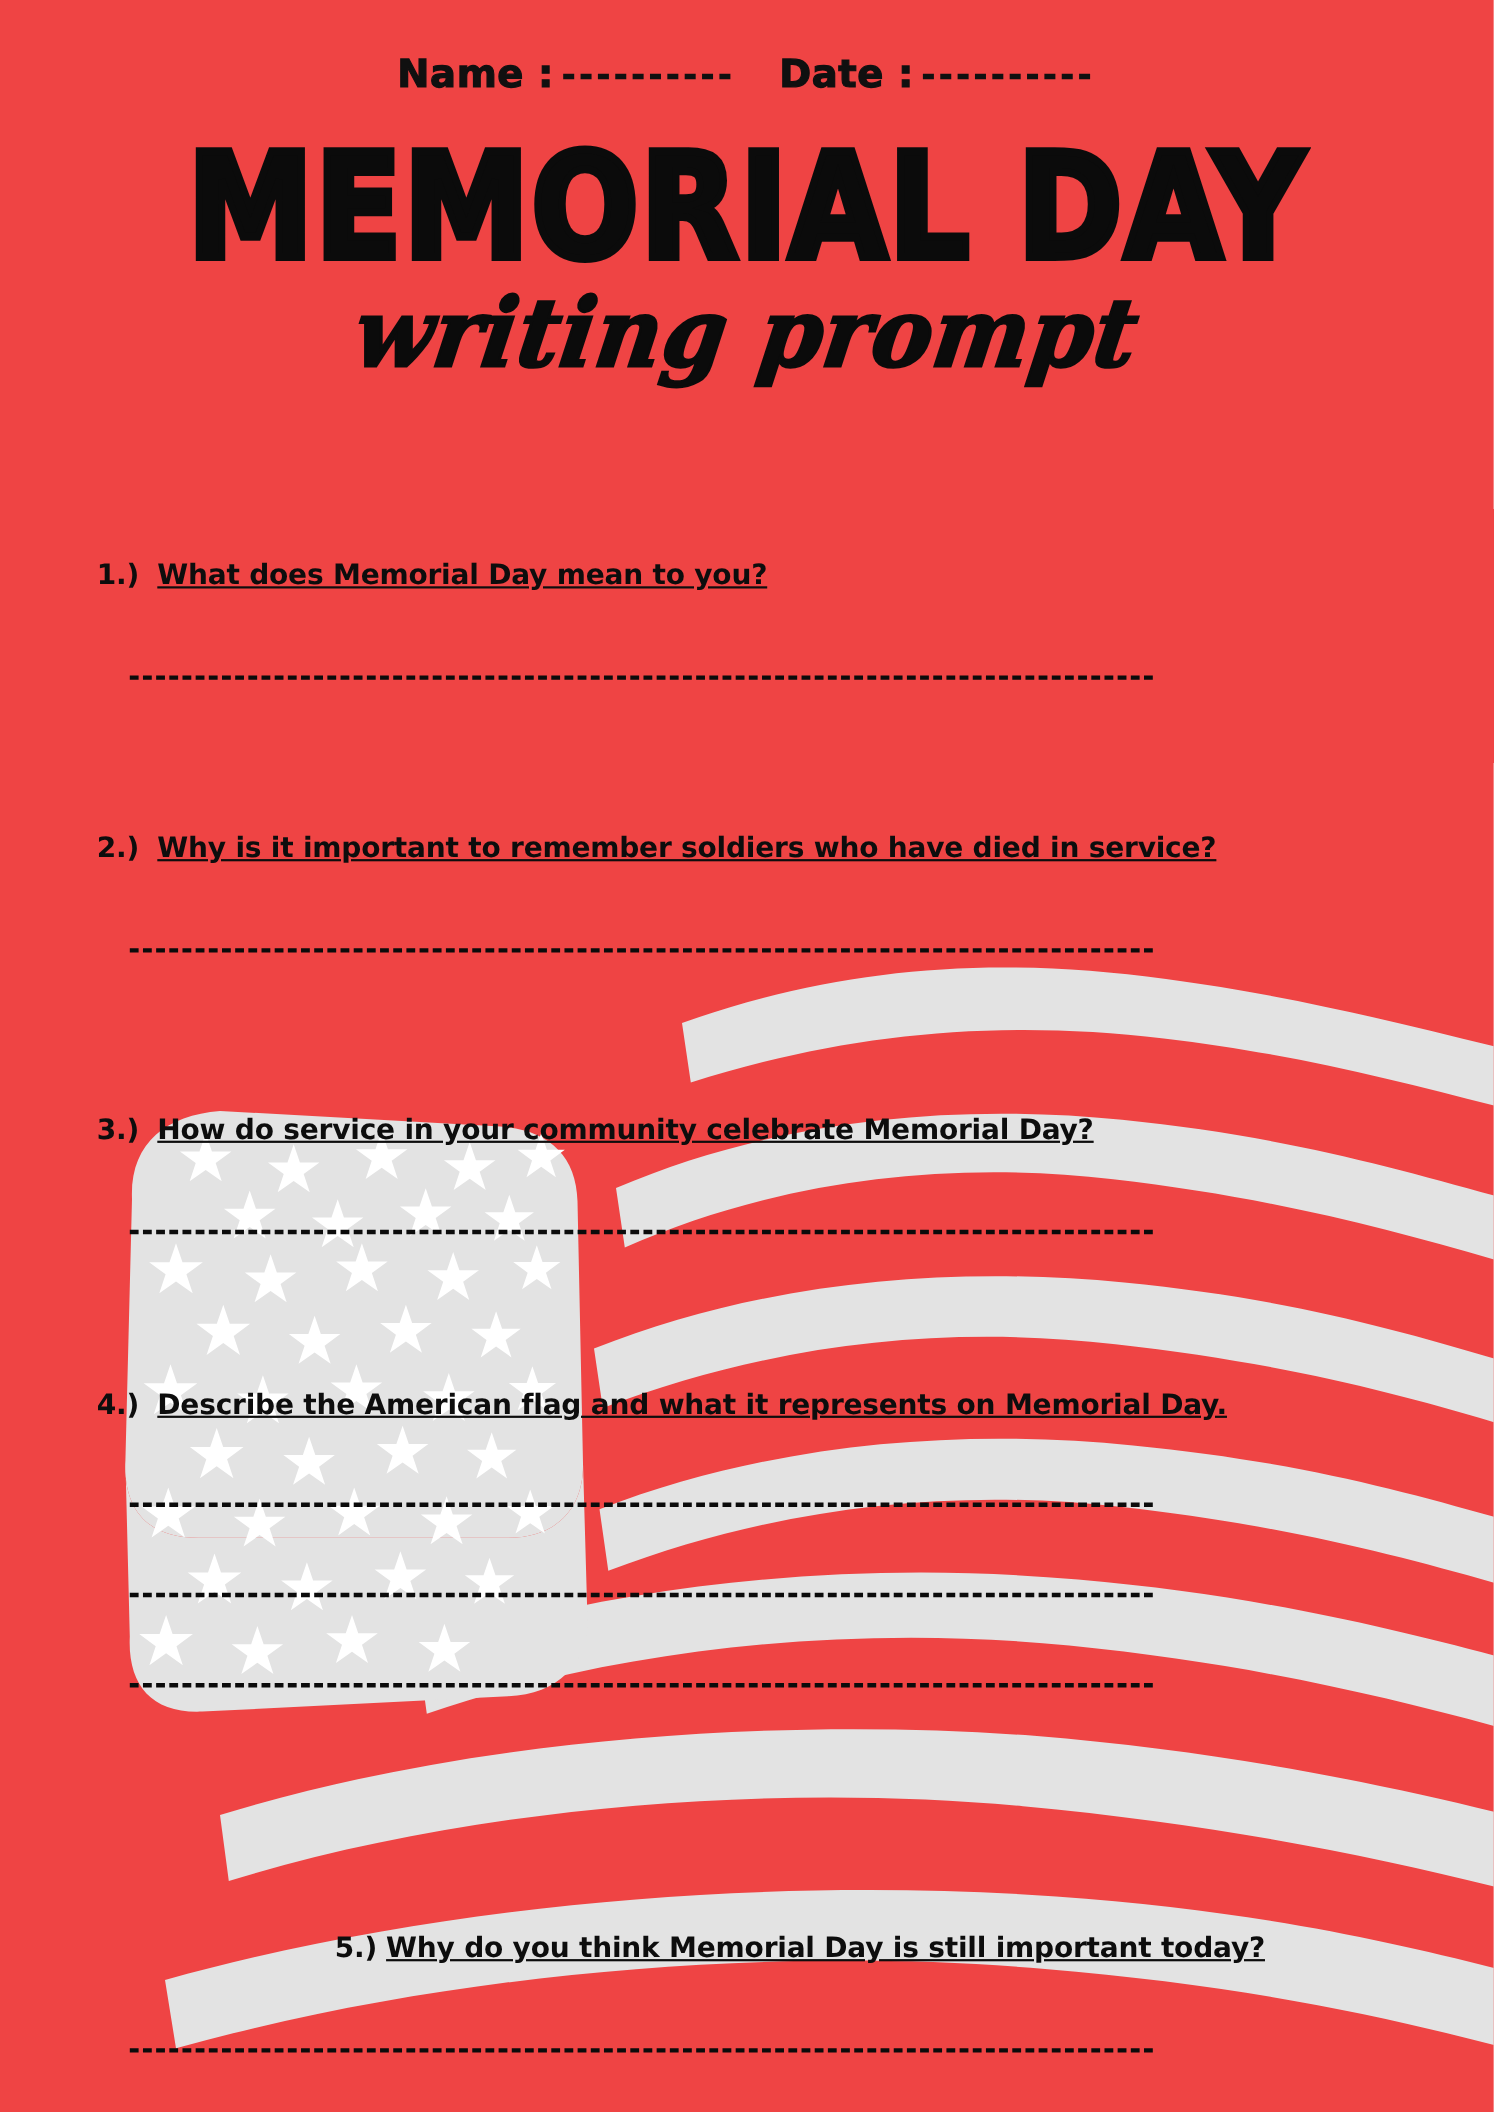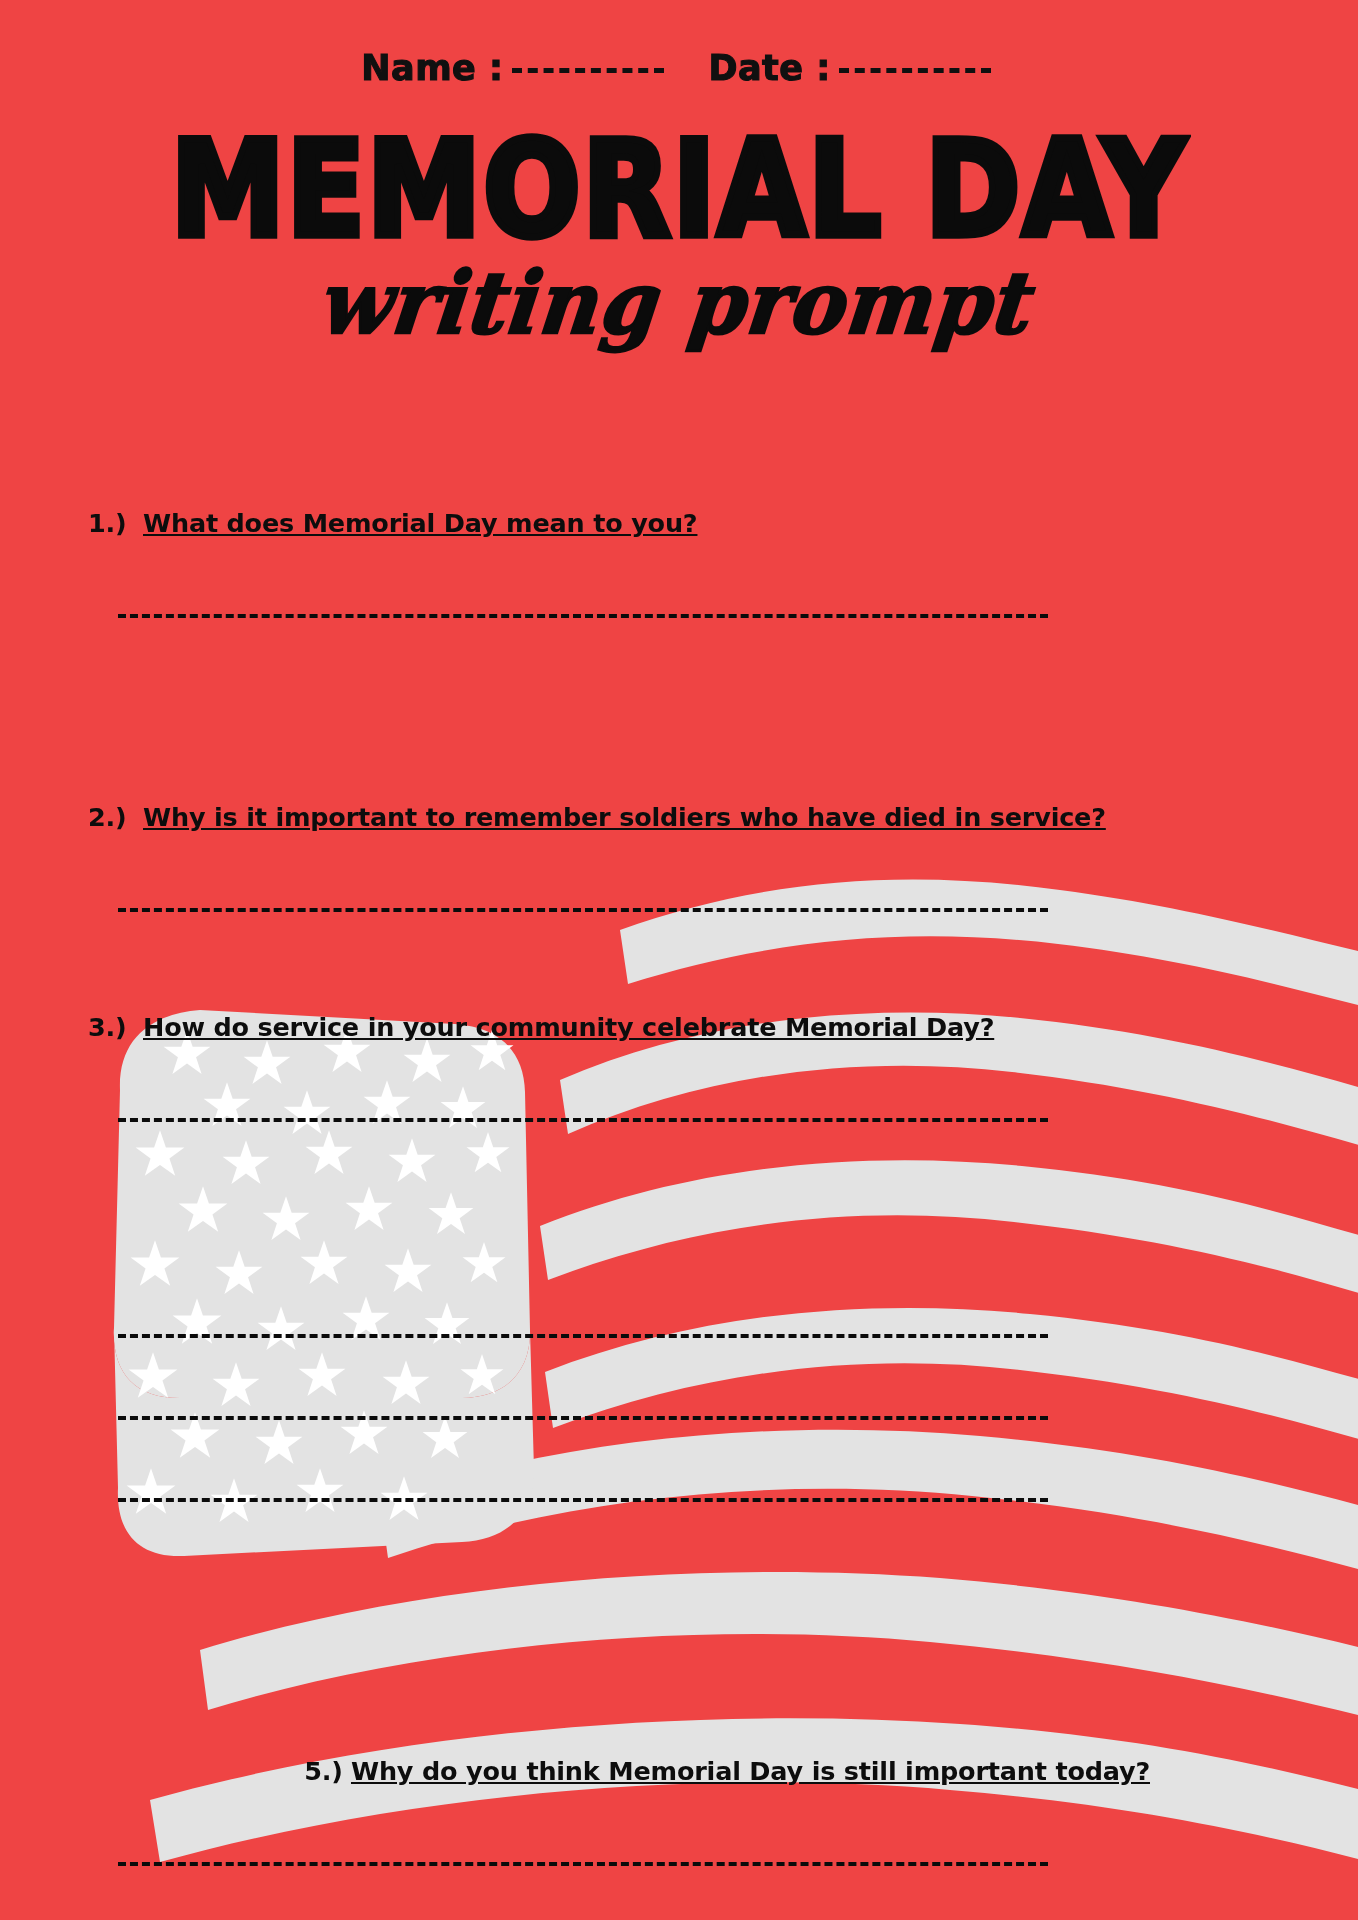--- a/index.html
+++ b/index.html
@@ -142,7 +142,7 @@
   #q1 { top: 508px; }
   #q1 .ans-line { margin-top: 74px; }
 
-  #q2 { top: 802px; }
+  #q2 { top: 756px; }
   #q2 .ans-line { margin-top: 74px; }
 
   #q3 { top: 1012px; }

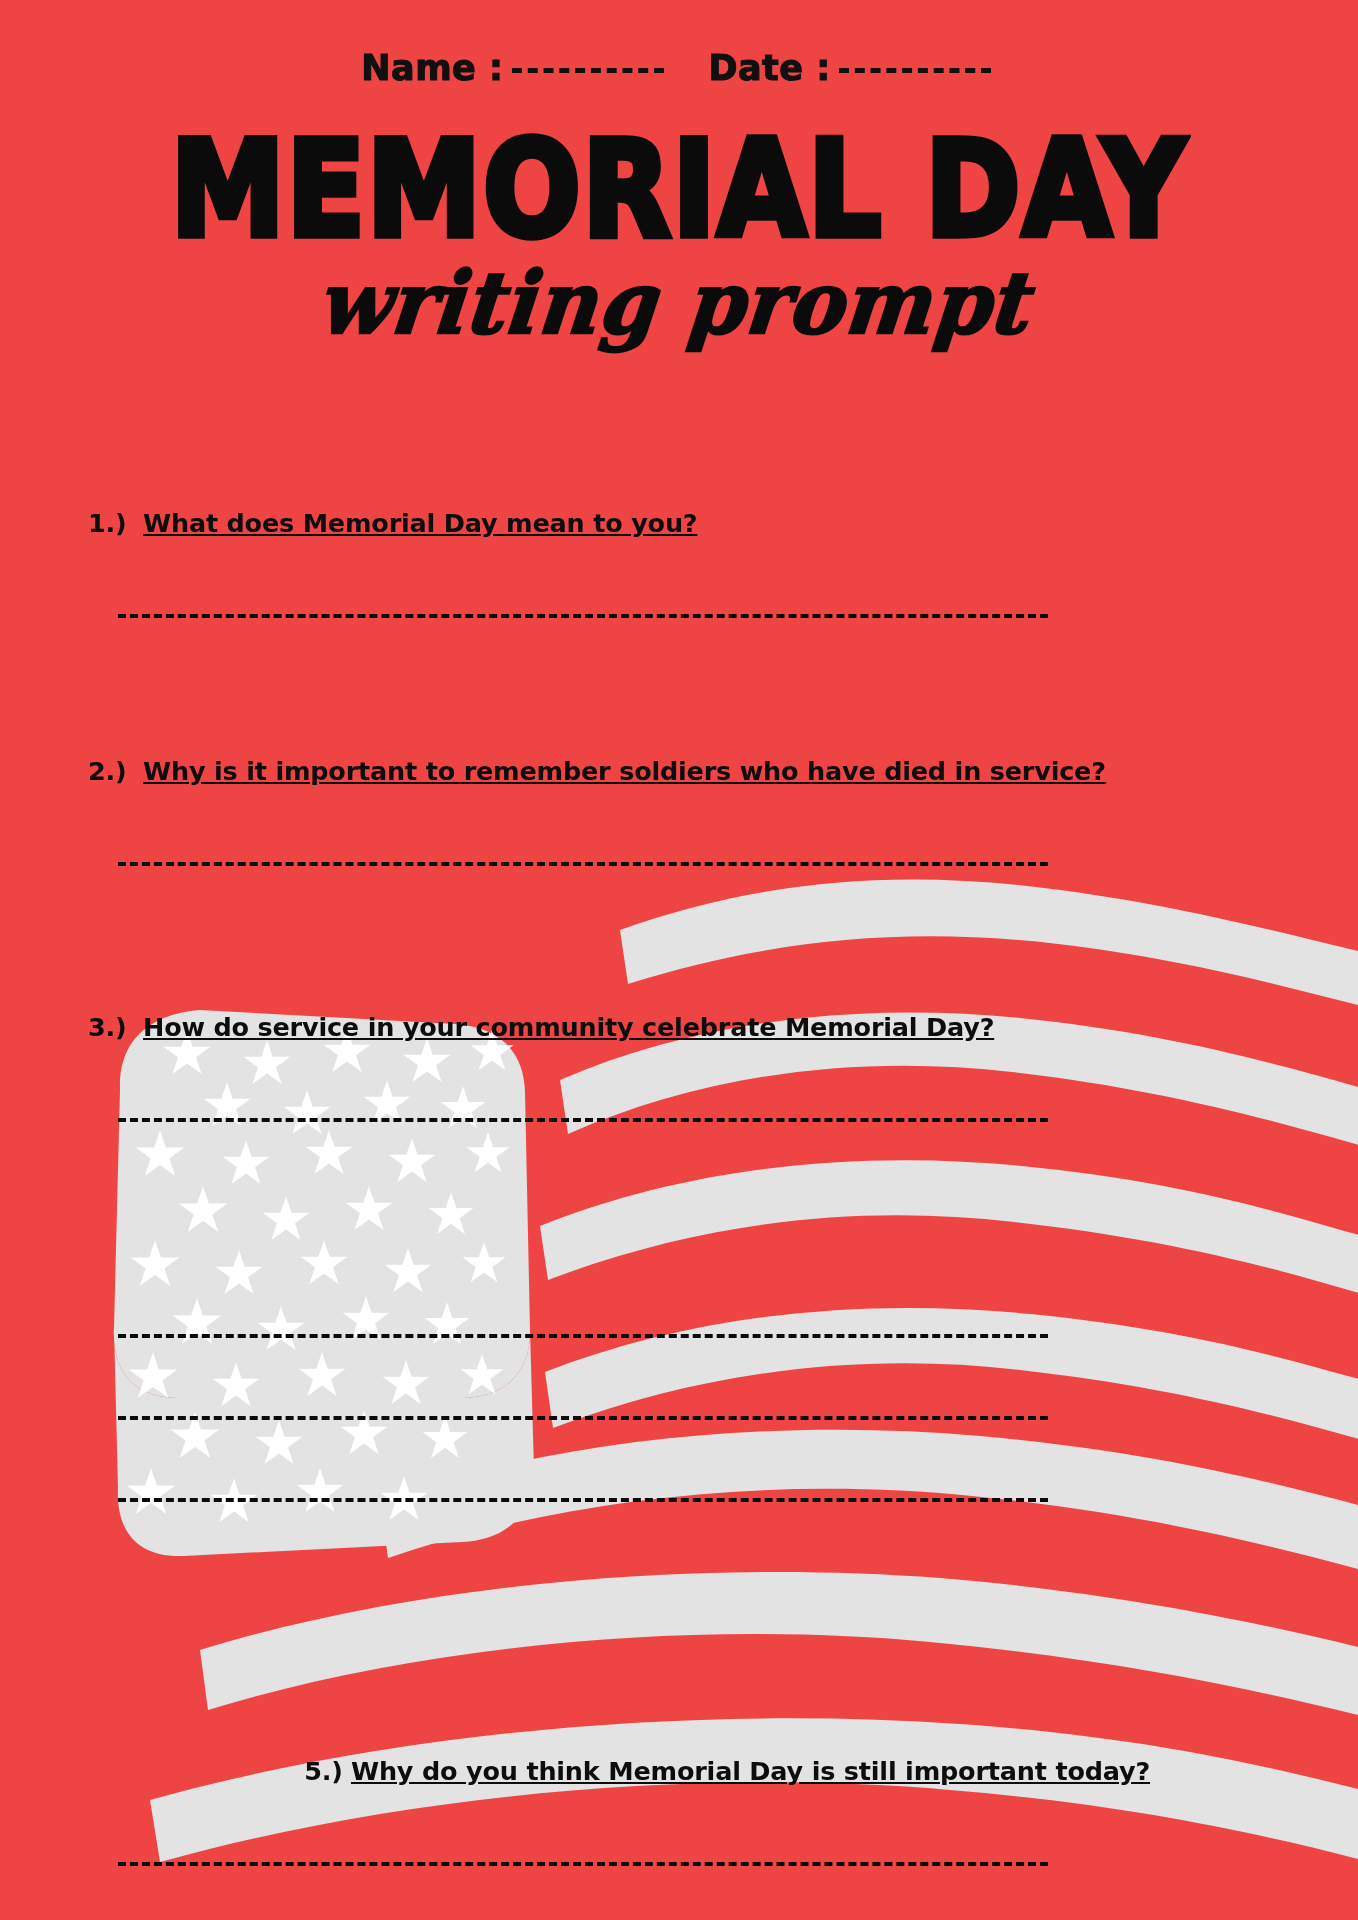--- a/index.html
+++ b/index.html
@@ -289,6 +289,9 @@
     </div>
 
     <div class="q-block" id="q4">
+      <div class="q-text">
+        <span class="q-num">4.)</span><span>Describe the American flag and what it represents on Memorial Day.</span>
+      </div>
       <div class="ans-line ans-line-1"></div>
       <div class="ans-line ans-line-2"></div>
       <div class="ans-line ans-line-3"></div>

